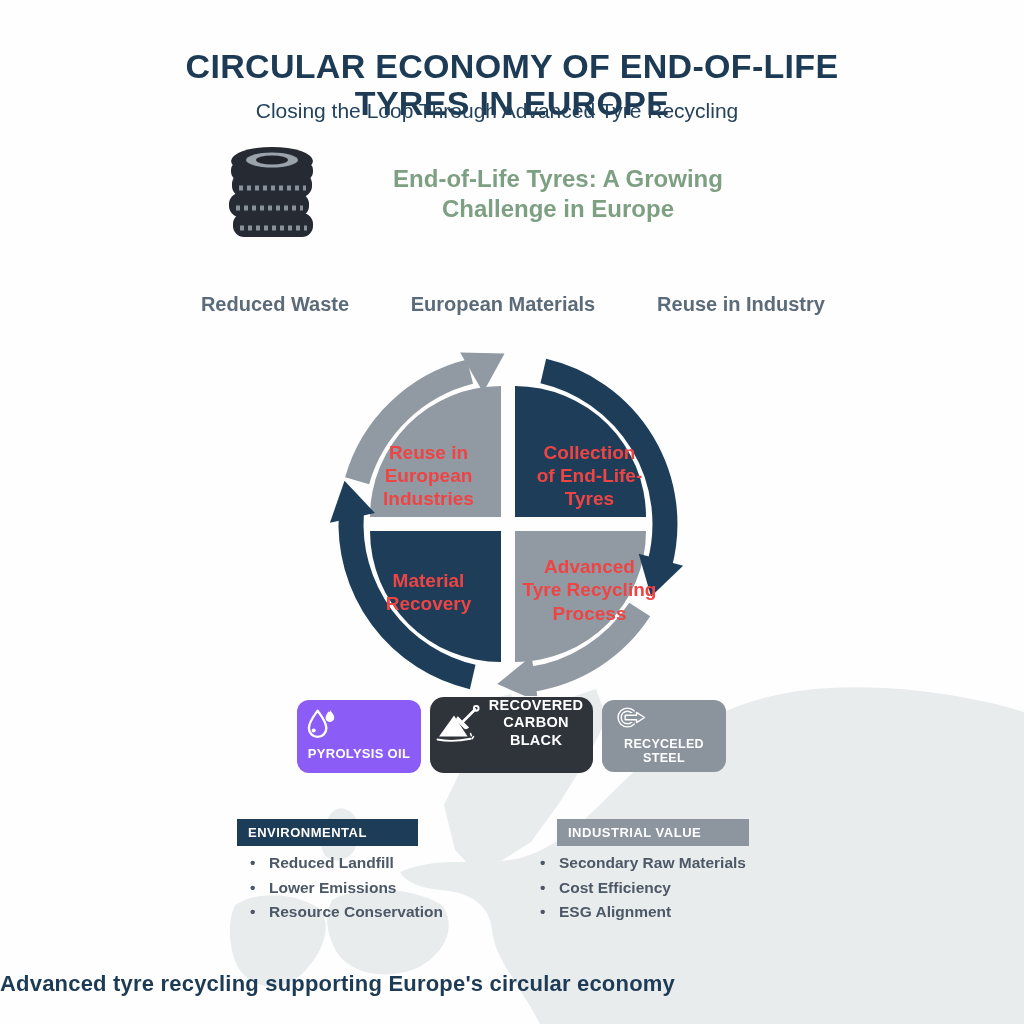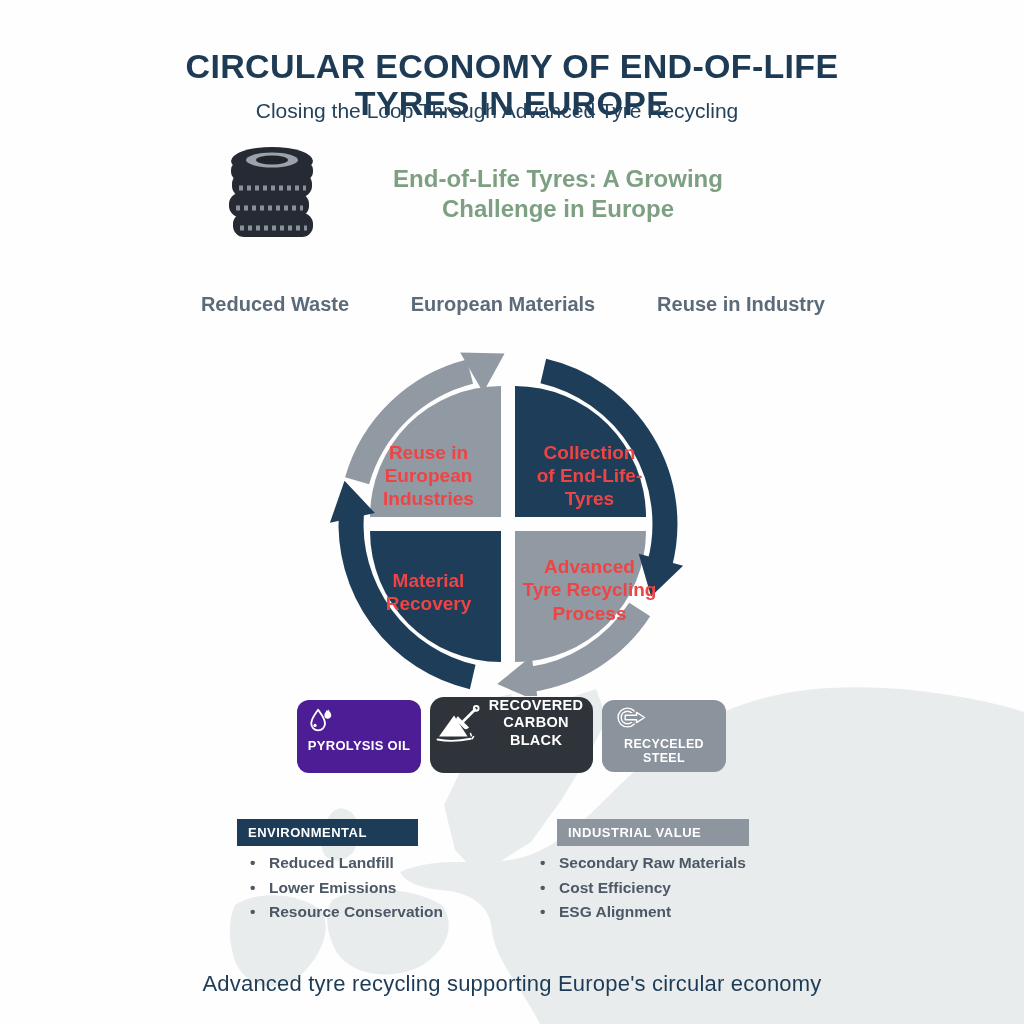--- a/index.html
+++ b/index.html
@@ -53,8 +53,8 @@
     color:#ffffff;font-weight:bold;box-sizing:border-box;
   }
   .badge .blabel{letter-spacing:.3px;text-align:center;}
-  .badge-oil{left:297px;top:700px;width:124px;height:73px;background:#4c1d95;
-    border-radius:12px;flex-direction:column;padding:6px 4px 20px;}
+  .badge-oil{left:297px;top:700px;width:124px;height:73px;background:#8b5cf6;
+    border-radius:12px;flex-direction:column;padding:6px 4px 12px;}
   .badge-oil .blabel{font-size:13px;margin-top:2px;}
   .badge-cb{left:430px;top:697px;width:163px;height:76px;background:#2f343a;
     border-radius:14px;flex-direction:row;gap:4px;padding:0 6px;}

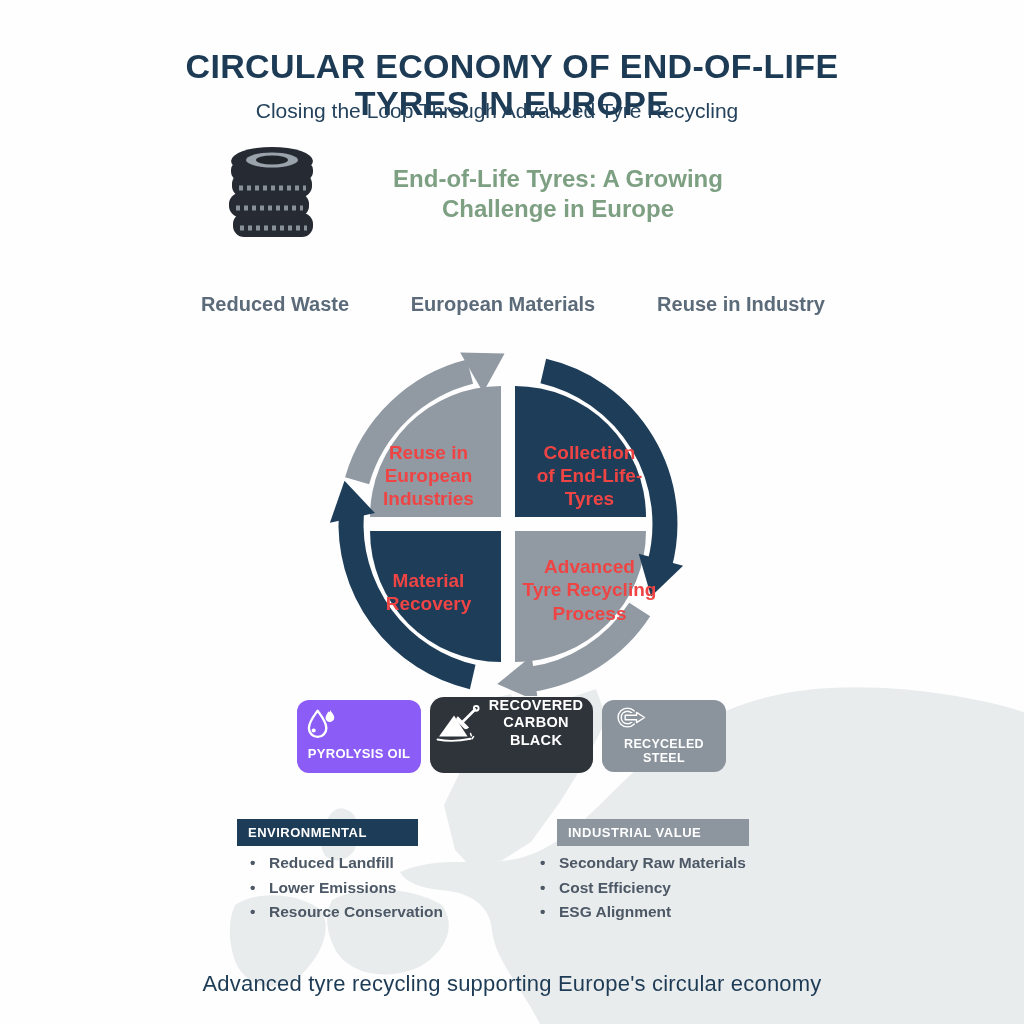--- a/index.html
+++ b/index.html
@@ -74,8 +74,8 @@
   .env-list{left:248px;top:854px;width:260px;}
   .ind-list{left:538px;top:854px;width:260px;}
 
-  .footer{left:0;top:971px;width:1024px;text-align:center;font-size:22px;
-    font-weight:normal;color:#1d3b55;letter-spacing:.2px;}
+  .footer{left:0;top:971px;width:1024px;text-align:left;font-size:22px;
+    font-weight:bold;color:#1d3b55;letter-spacing:.2px;}
 </style>
 </head>
 <body>

